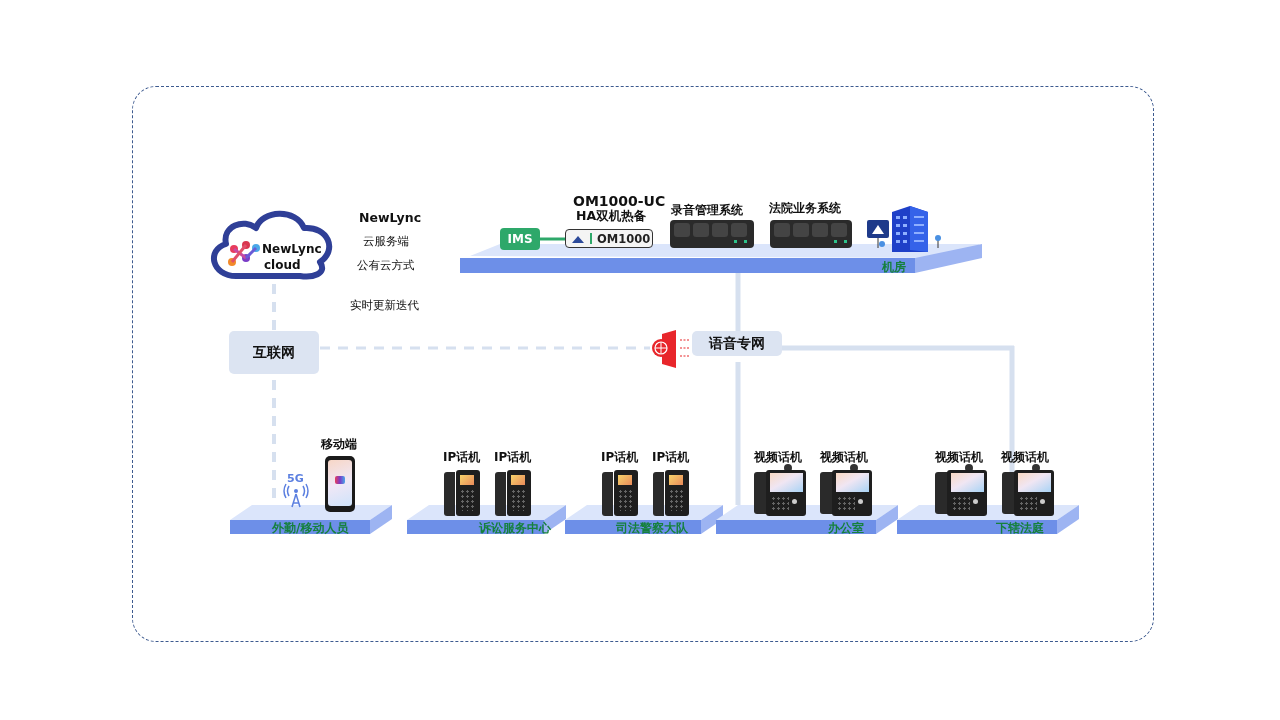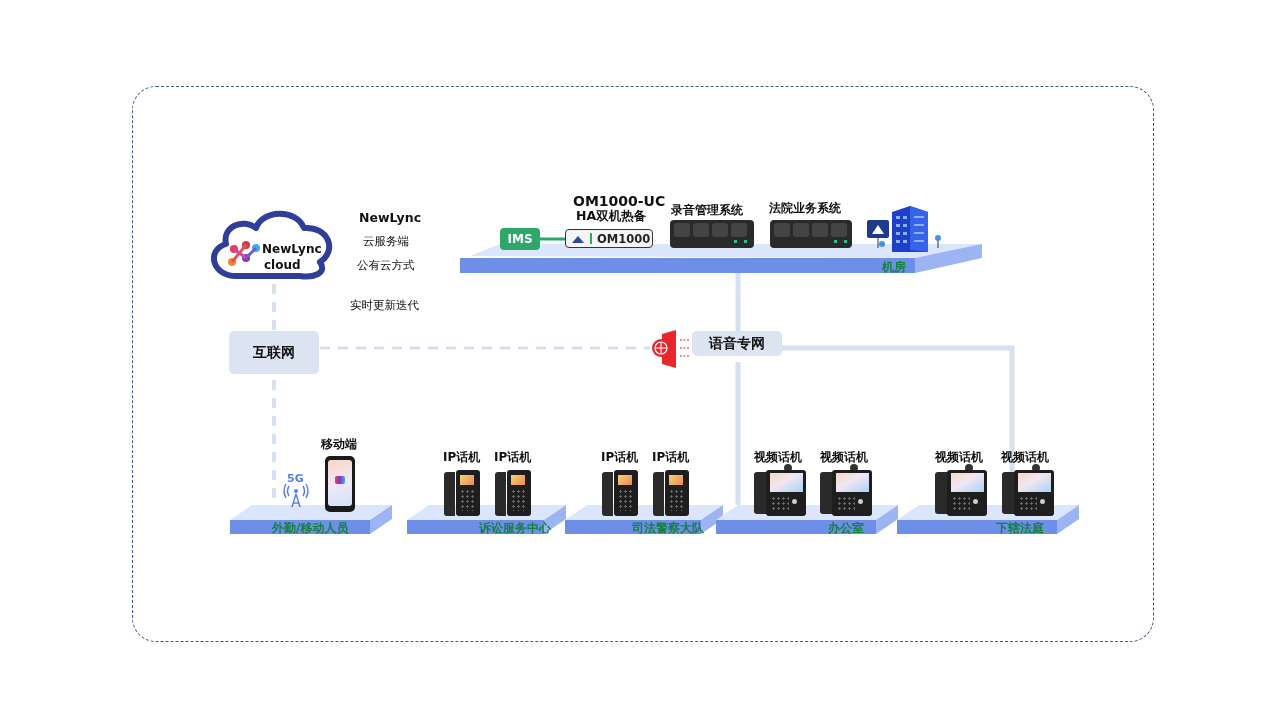--- a/index.html
+++ b/index.html
@@ -151,7 +151,7 @@
 <div id="sites-layer">
     <div class="plat-label" style="left: 272px; top: 520px;">外勤/移动人员</div>
     <div class="plat-label" style="left: 457px; top: 520px; margin-left: 22px;">诉讼服务中心</div>
-    <div class="plat-label" style="left: 632px; top: 520px;">司法警察大队</div>
+    <div class="plat-label" style="left: 616px; top: 520px;">司法警察大队</div>
     <div class="plat-label" style="left: 828px; top: 520px;">办公室</div>
     <div class="plat-label" style="left: 996px; top: 520px;">下辖法庭</div>
     <div class="lbl" style="left: 321px; top: 436px;">移动端</div>

